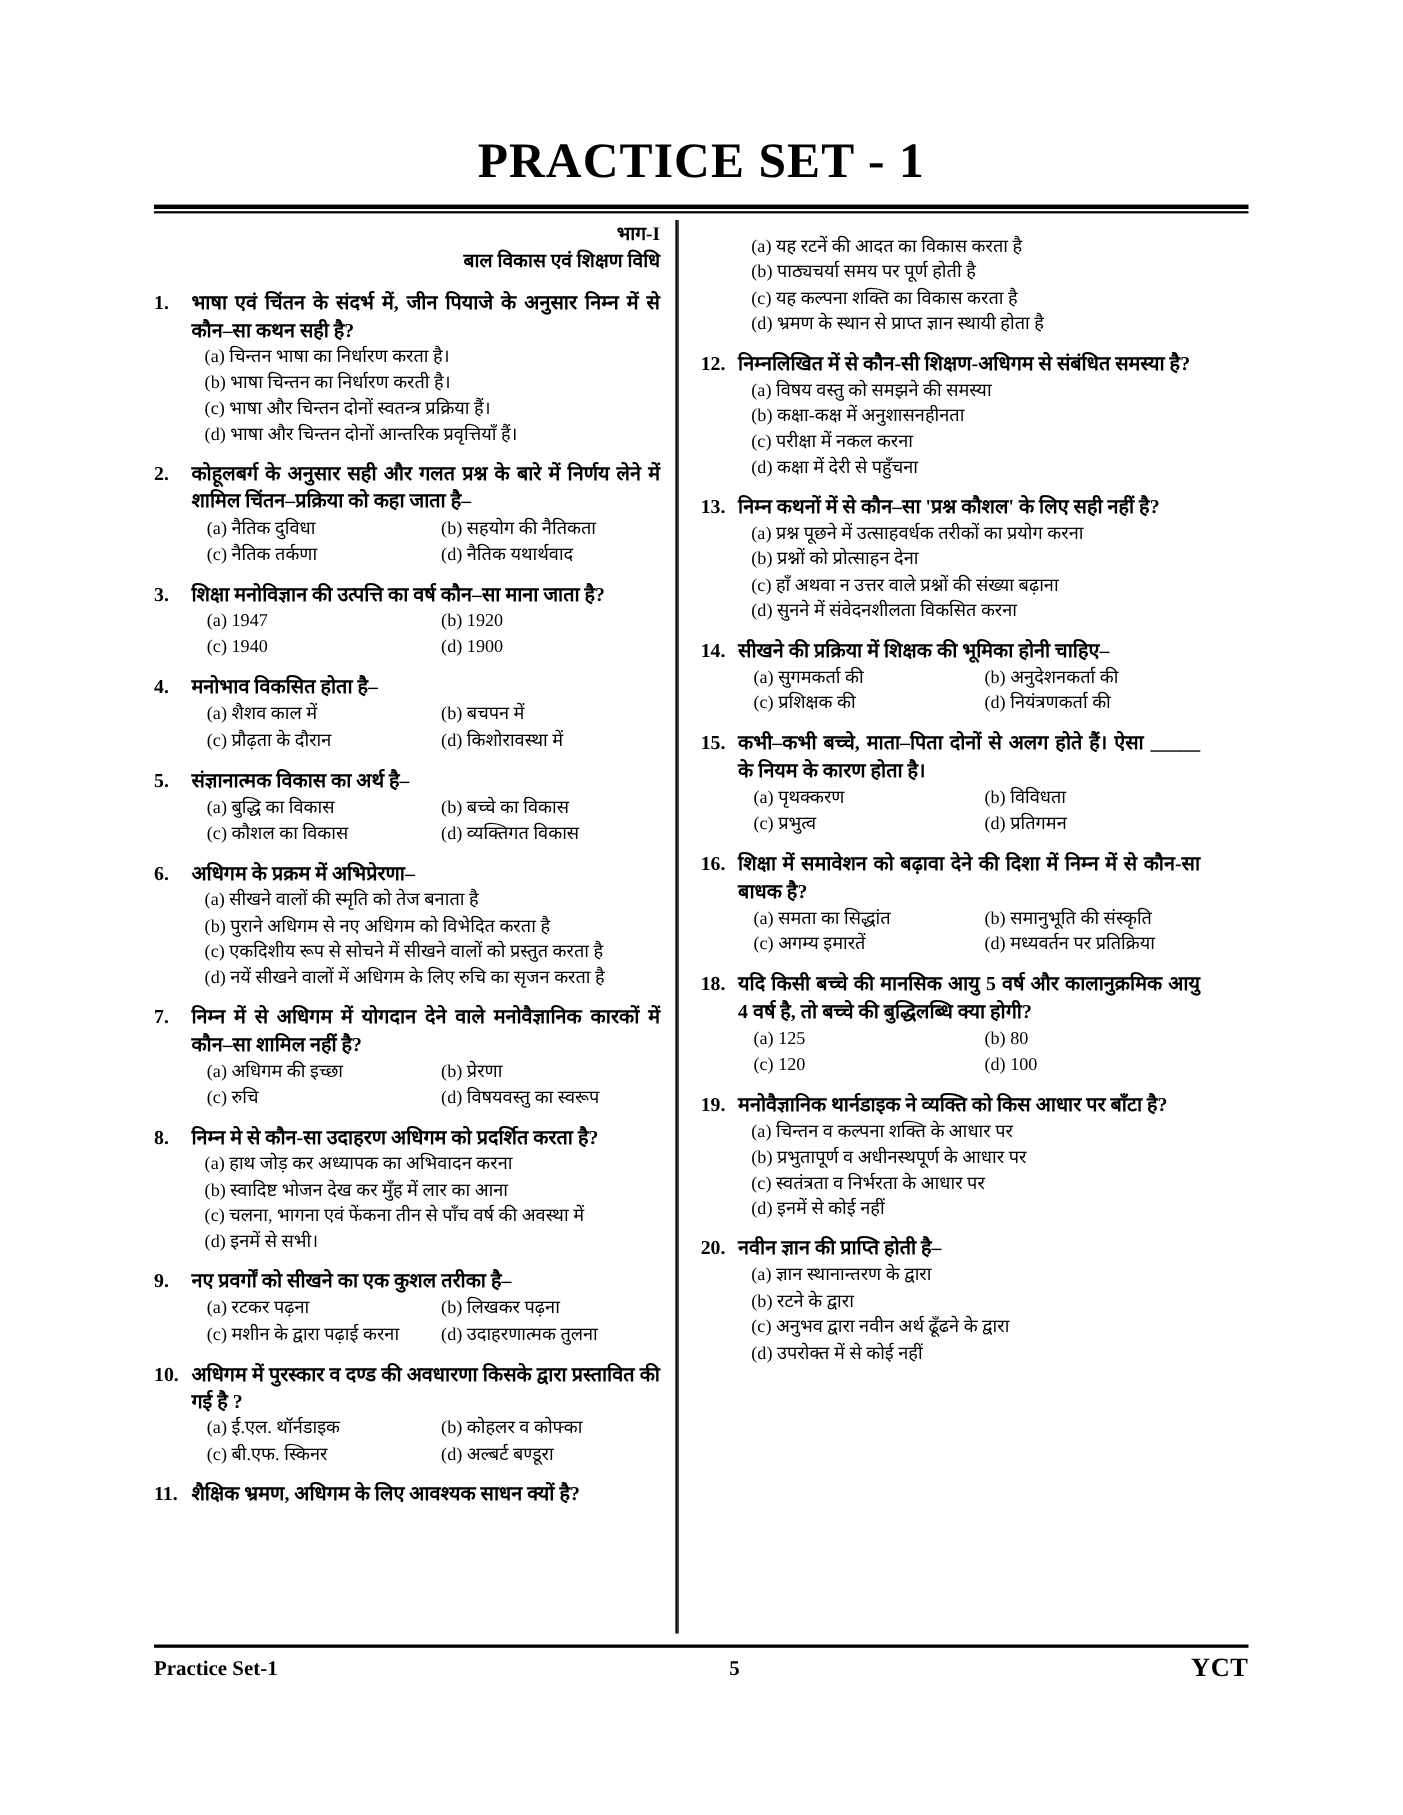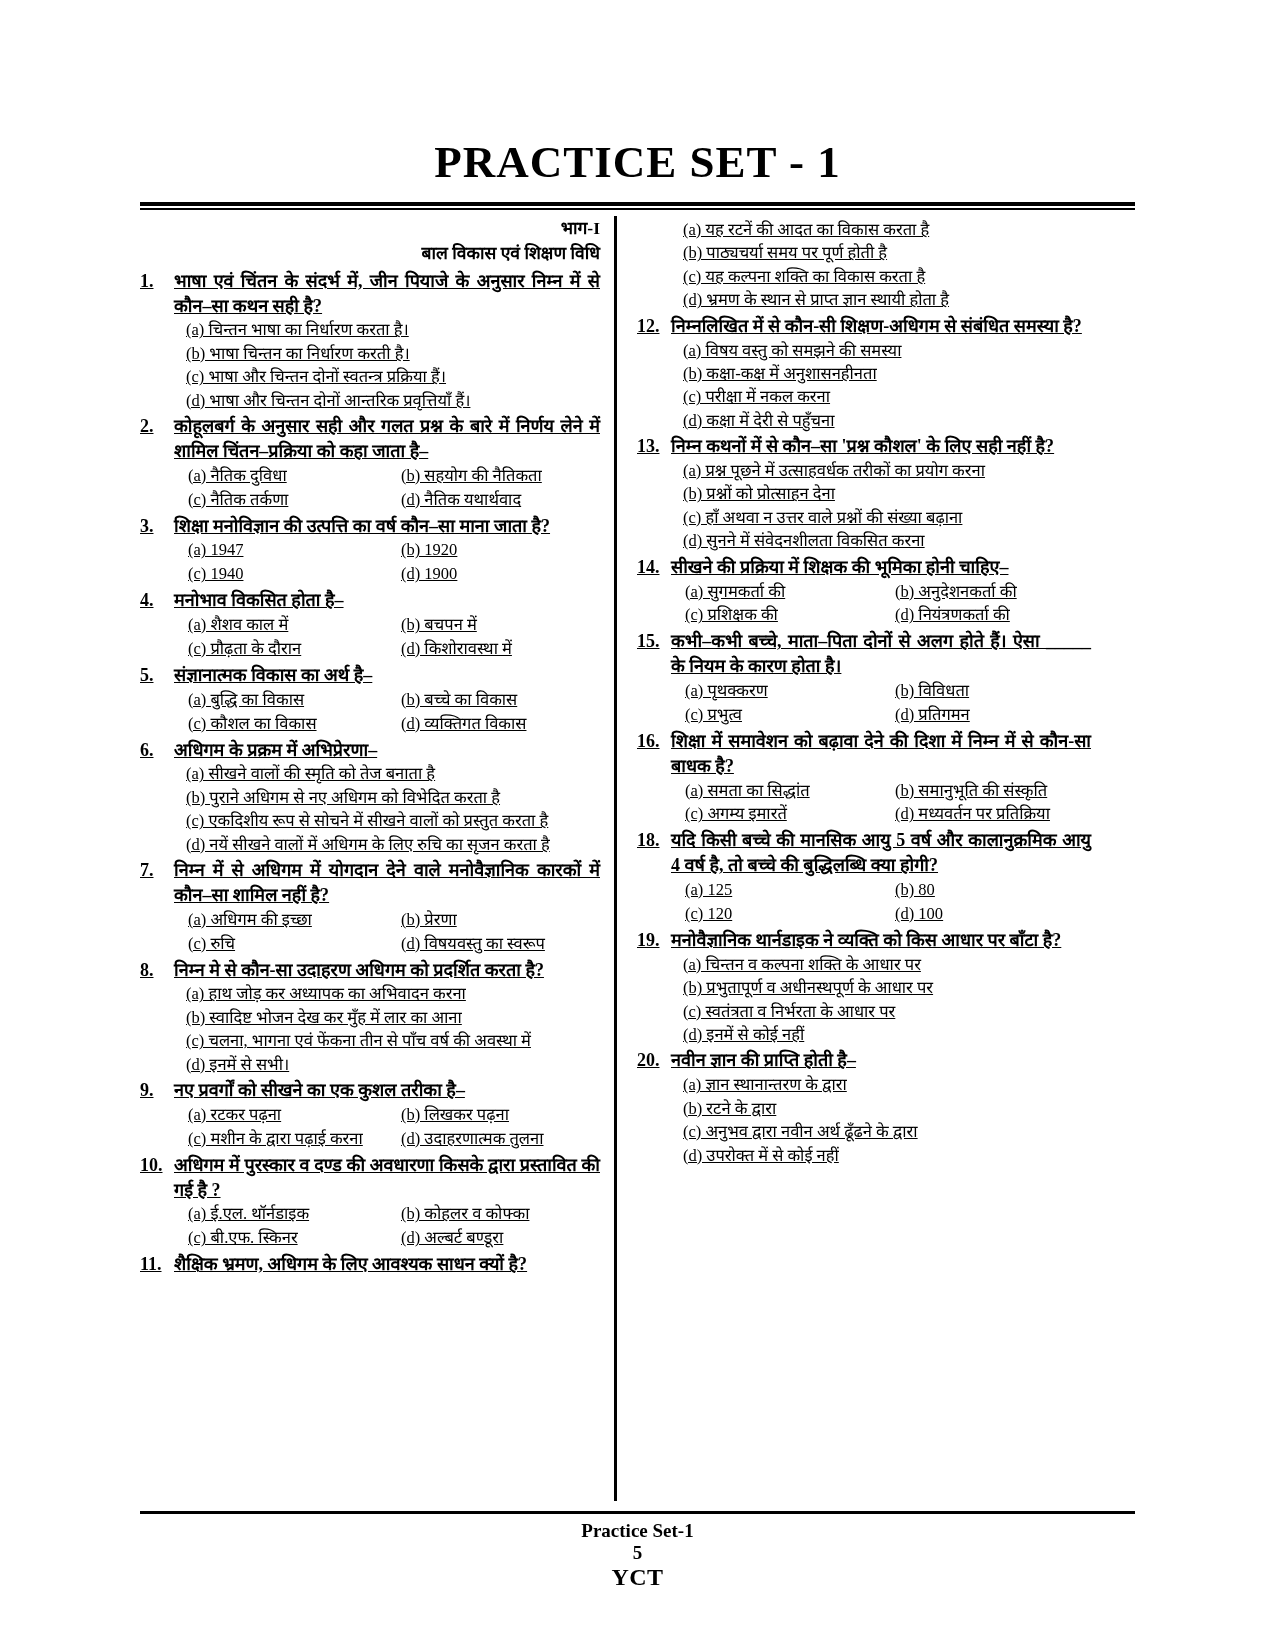--- a/index.html
+++ b/index.html
@@ -28,7 +28,7 @@
     font-weight: bold;
     font-size: 45px;
     letter-spacing: 1px;
-    margin: 16px 0 14px 0;
+    margin: 0 0 14px 0;
   }
   .rule-thick {
     border-top: 4px solid #000;

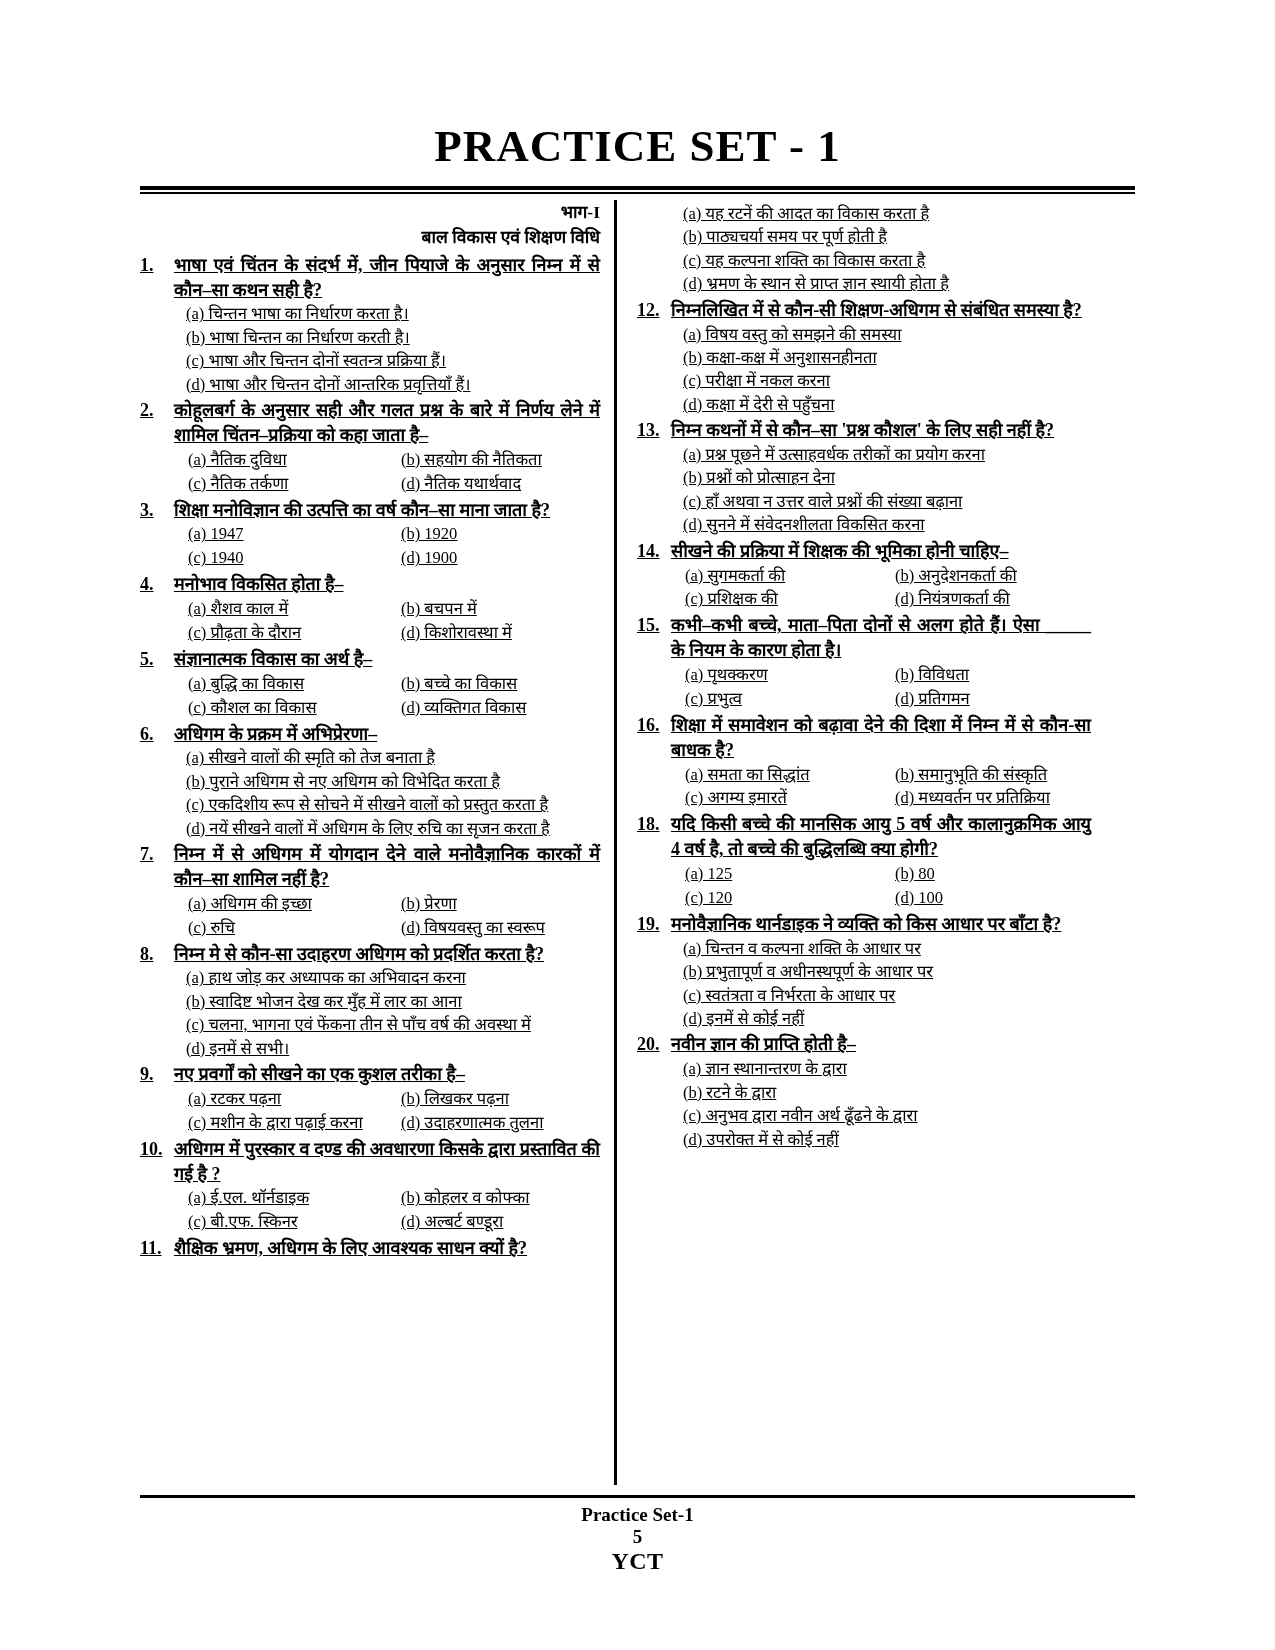--- a/index.html
+++ b/index.html
@@ -64,8 +64,7 @@
   .q {
     display: flex;
     flex-direction: row;
-    margin-top: 2px;
-    text-decoration: underline;
+    margin-top: 12px;
   }
   .qnum {
     width: 34px;

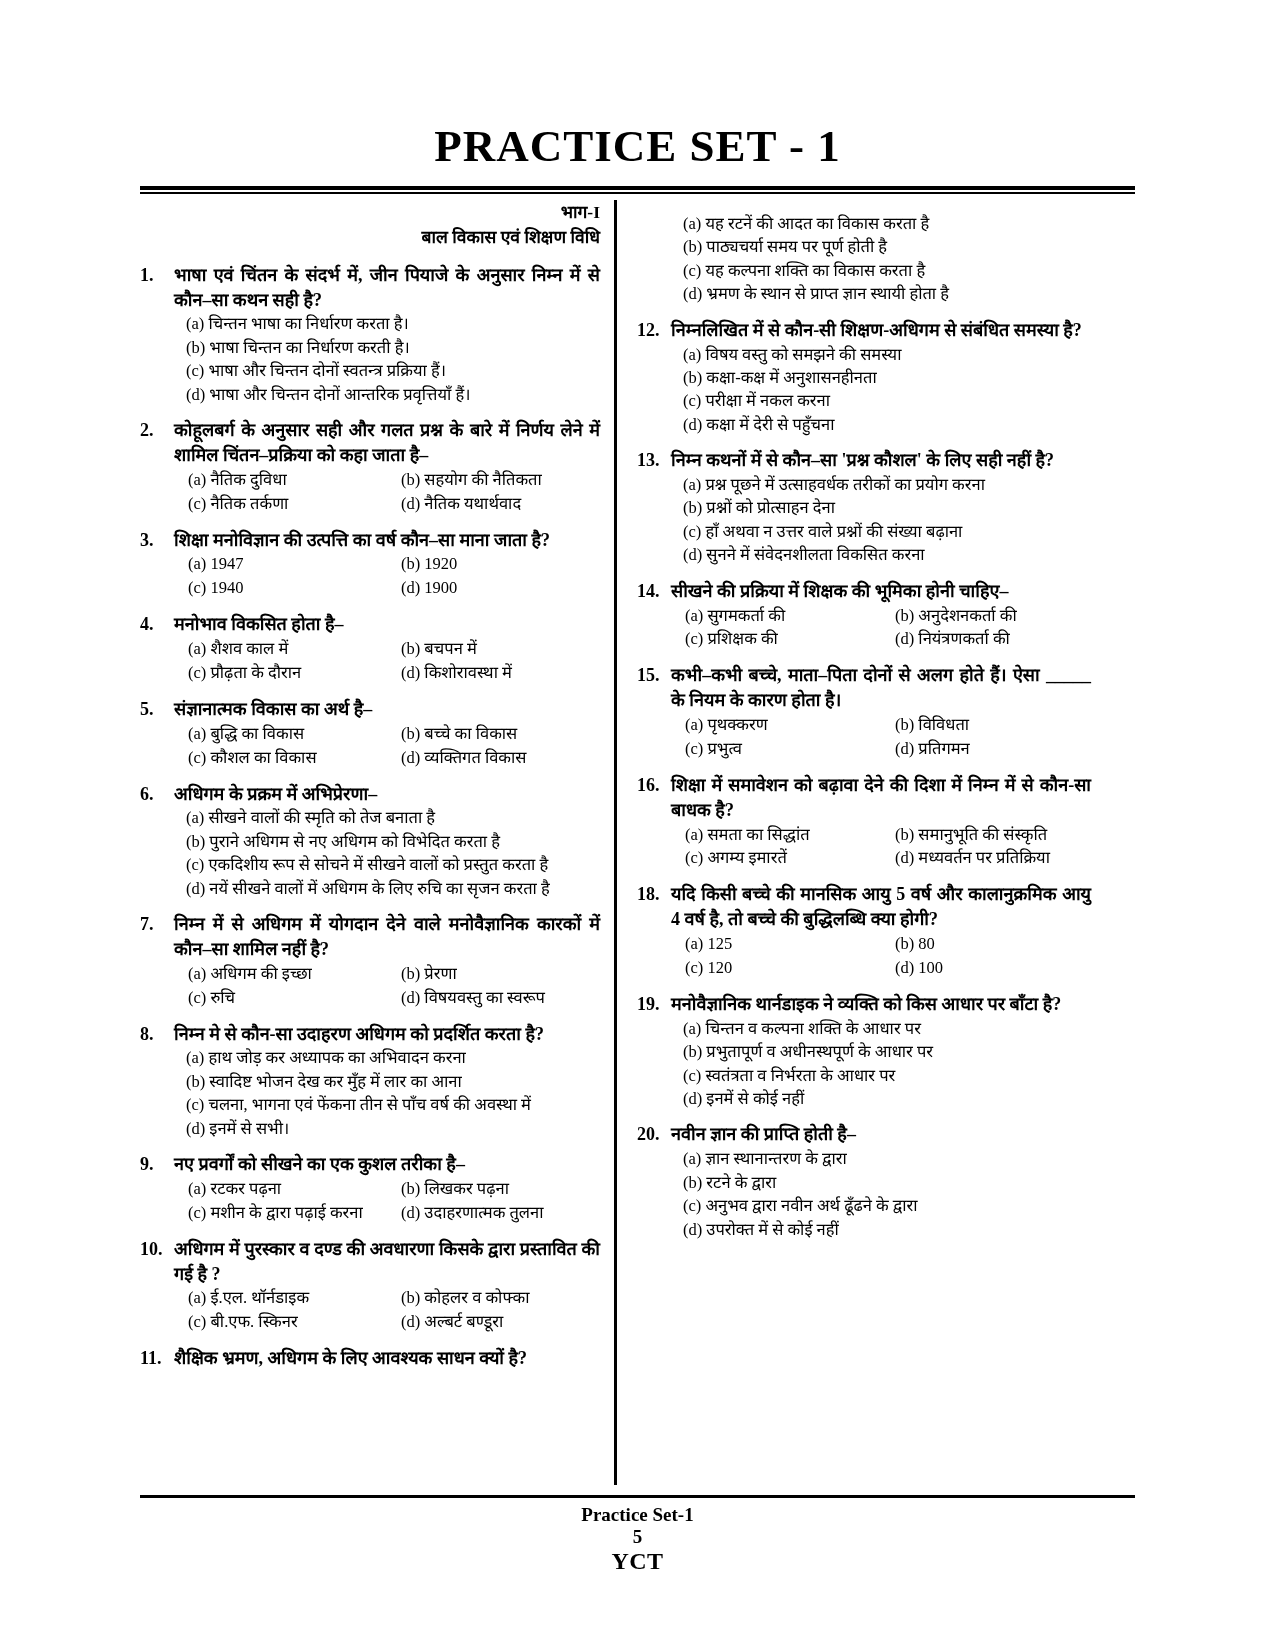--- a/index.html
+++ b/index.html
@@ -112,7 +112,6 @@
     font-weight: bold;
     font-size: 19px;
     padding-top: 6px;
-    flex-direction: column;
   }
   .footer .mid { font-size: 19px; }
   .footer .right { font-size: 24px; letter-spacing: 0.5px; }

